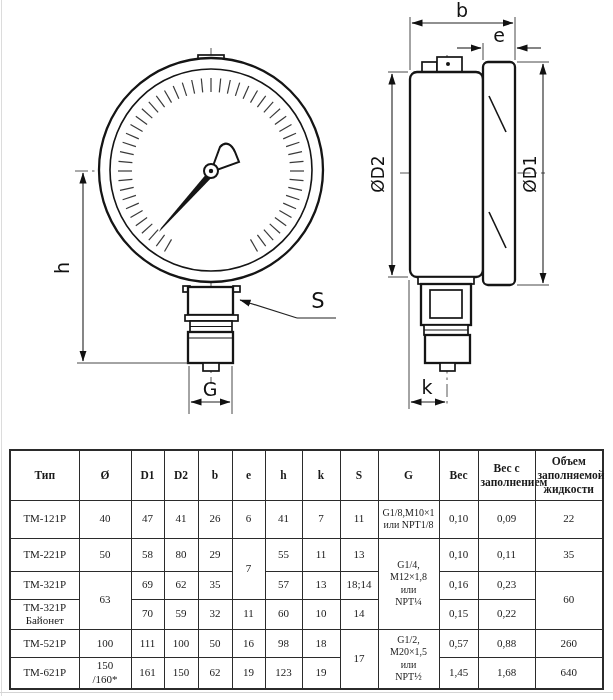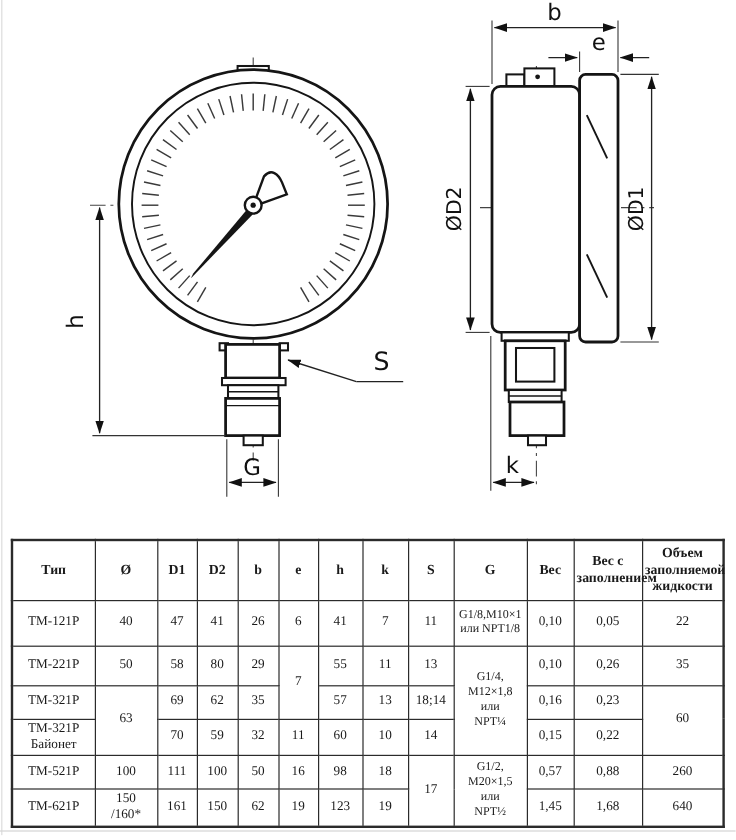--- a/index.html
+++ b/index.html
@@ -254,7 +254,7 @@
     <td class="g-cell">G1/8,M10×1
 или NPT1/8</td>
     <td>0,10</td>
-    <td>0,05</td>
+    <td>0,09</td>
     <td>22</td>
   </tr>
   <tr style="height:33px">

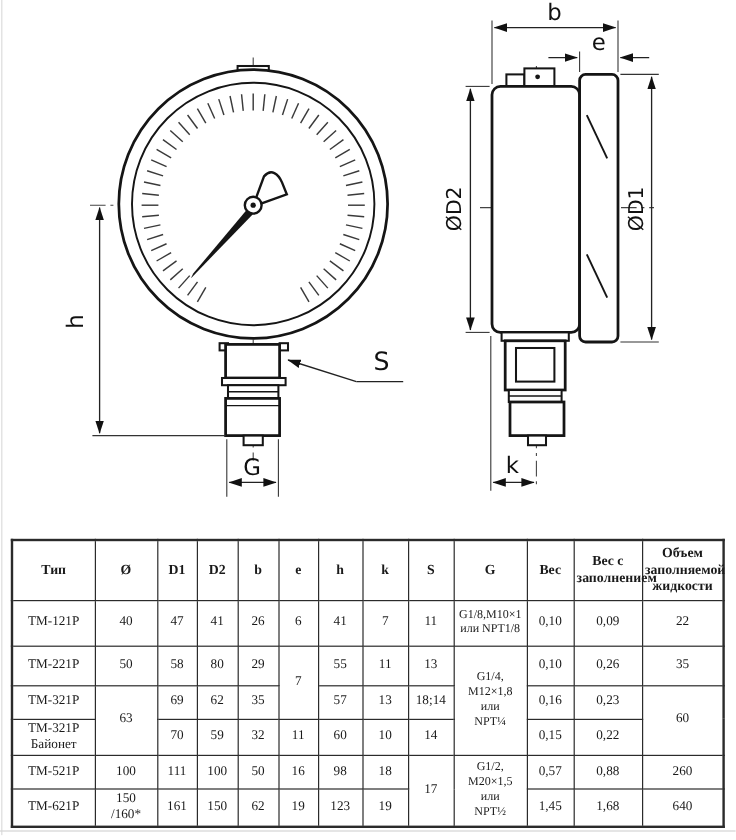--- a/index.html
+++ b/index.html
@@ -272,7 +272,7 @@
 или
 NPT¼</td>
     <td>0,10</td>
-    <td>0,26</td>
+    <td>0,11</td>
     <td>35</td>
   </tr>
   <tr style="height:28px">

